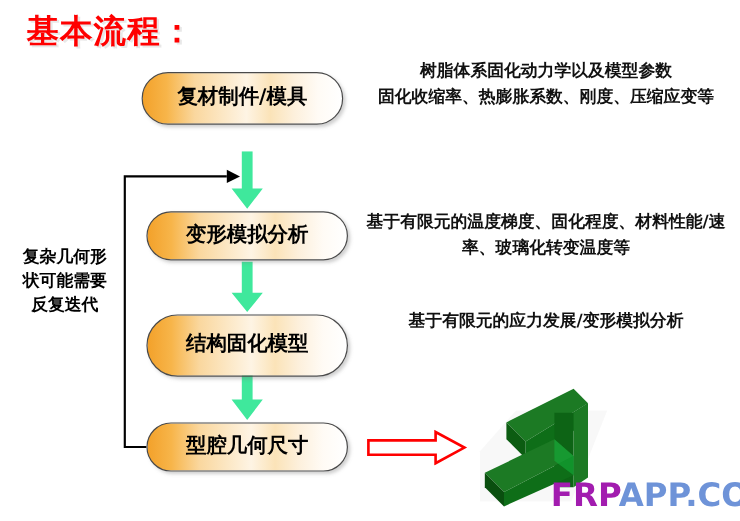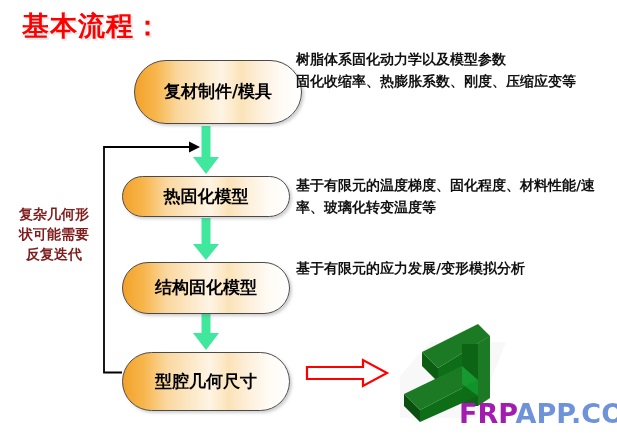--- a/index.html
+++ b/index.html
@@ -81,6 +81,7 @@
     font-weight: bold;
     font-size: 14px;
     line-height: 1.55;
+    text-align: center;
     white-space: pre-line;
   }
   #desc-material  { left: 296px; top: 49px;  width: 318px; }

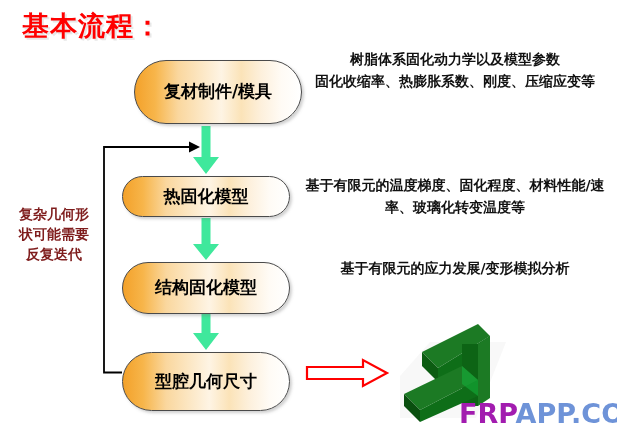--- a/index.html
+++ b/index.html
@@ -63,7 +63,7 @@
     white-space: nowrap;
   }
 
-  #box-material  { left: 134px; top: 60px;  width: 168px; height: 64px; font-size: 17px; }
+  #box-material  { left: 118px; top: 60px;  width: 168px; height: 44px; font-size: 17px; }
   #box-thermal   { left: 122px; top: 176px; width: 168px; height: 41px; font-size: 17px; }
   #box-structure { left: 122px; top: 262px; width: 168px; height: 52px; font-size: 17px; }
   #box-cavity    { left: 122px; top: 352px; width: 168px; height: 59px; font-size: 17px; text-align: right; }

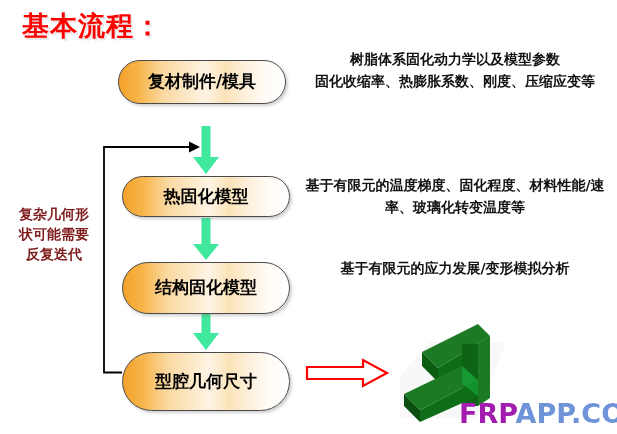--- a/index.html
+++ b/index.html
@@ -155,7 +155,7 @@
   </div>
 
   <div class="flow-box" id="box-thermal">
-    <span class="line">热固化模型</span>
+    <span class="line">变形模拟分析</span>
   </div>
 
   <div class="flow-box" id="box-structure">

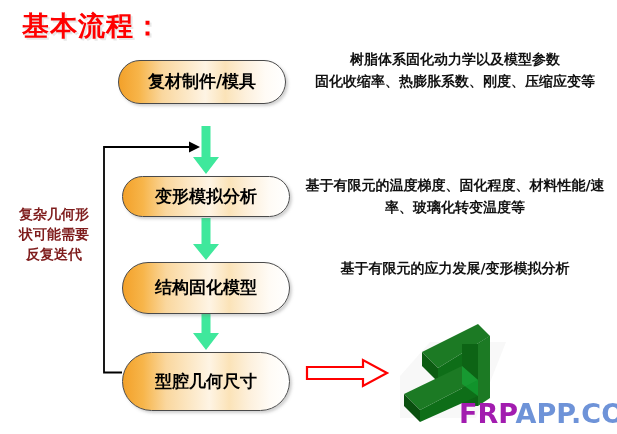--- a/index.html
+++ b/index.html
@@ -94,7 +94,7 @@
     left: 4px;
     top: 205px;
     width: 100px;
-    color: #7f1d1d;
+    color: #000000;
     font-weight: bold;
     font-size: 14px;
     line-height: 1.42;

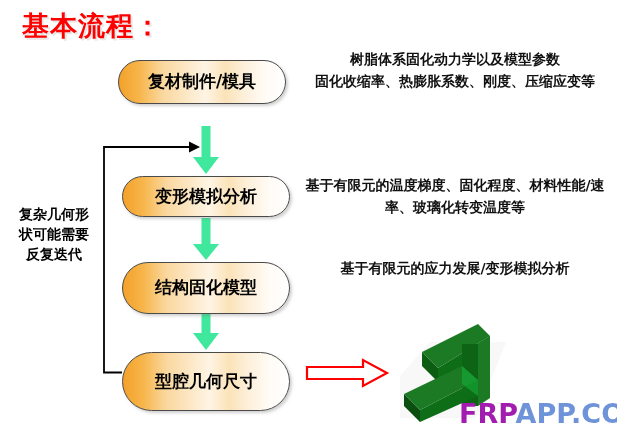--- a/index.html
+++ b/index.html
@@ -66,7 +66,7 @@
   #box-material  { left: 118px; top: 60px;  width: 168px; height: 44px; font-size: 17px; }
   #box-thermal   { left: 122px; top: 176px; width: 168px; height: 41px; font-size: 17px; }
   #box-structure { left: 122px; top: 262px; width: 168px; height: 52px; font-size: 17px; }
-  #box-cavity    { left: 122px; top: 352px; width: 168px; height: 59px; font-size: 17px; text-align: right; }
+  #box-cavity    { left: 122px; top: 352px; width: 168px; height: 41px; font-size: 17px; text-align: right; }
 
   
   .green-arrow {

